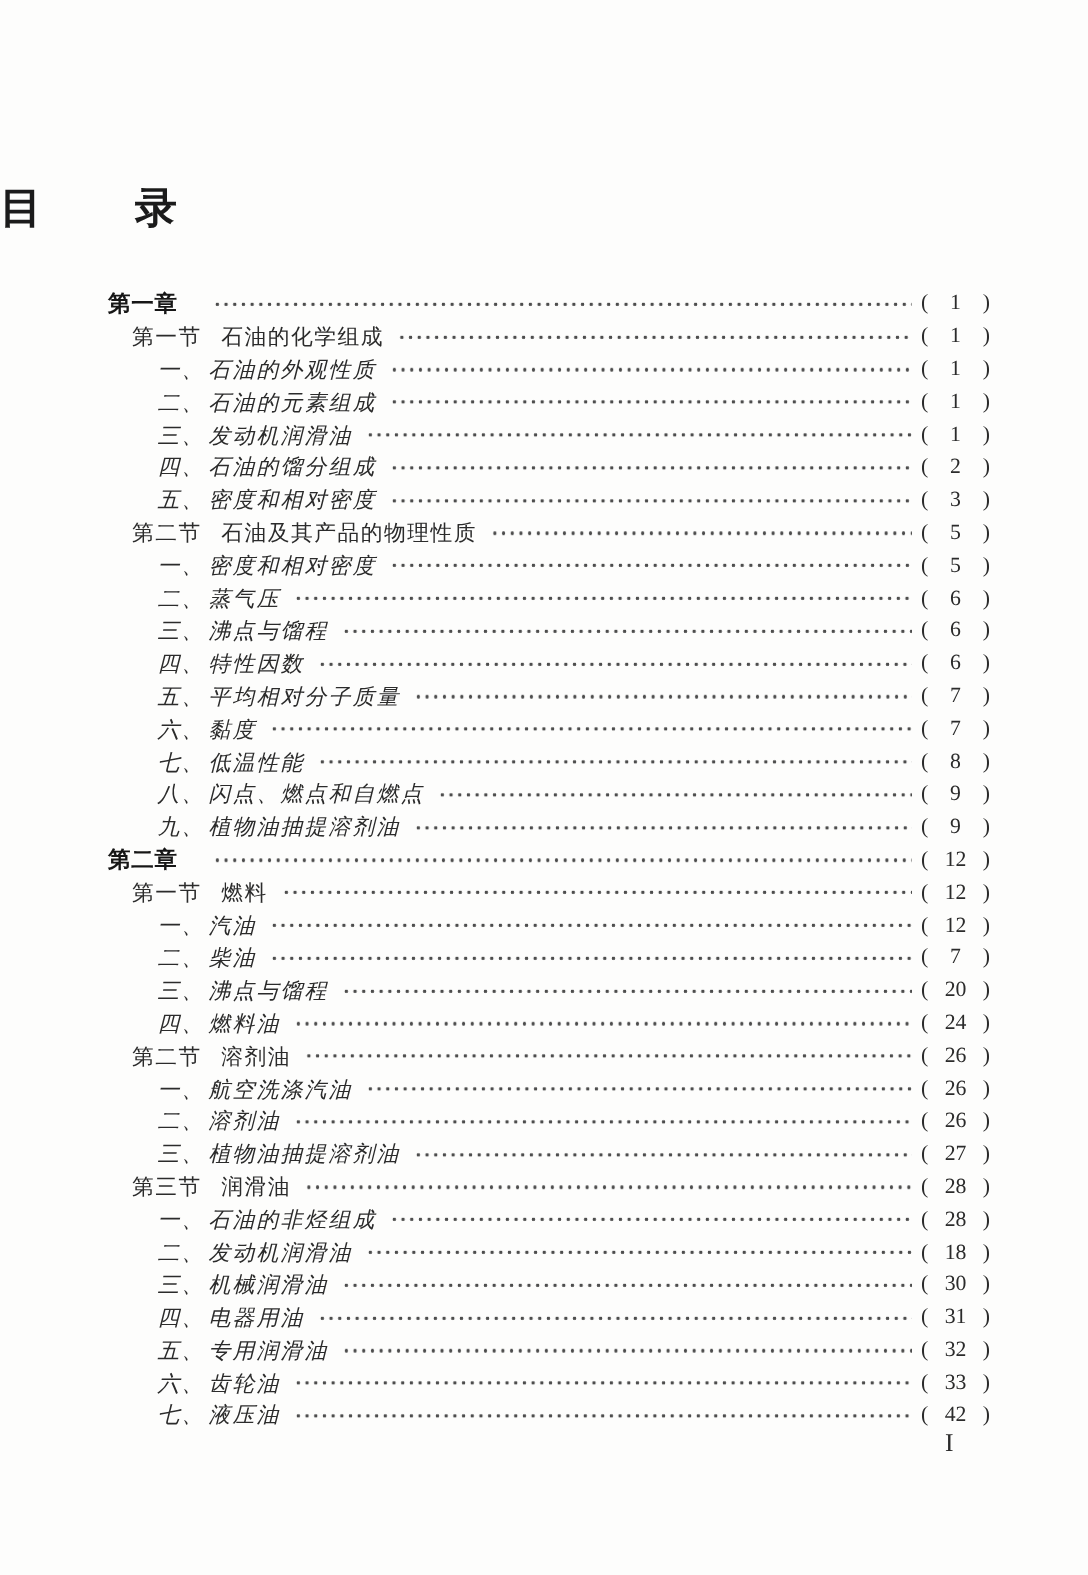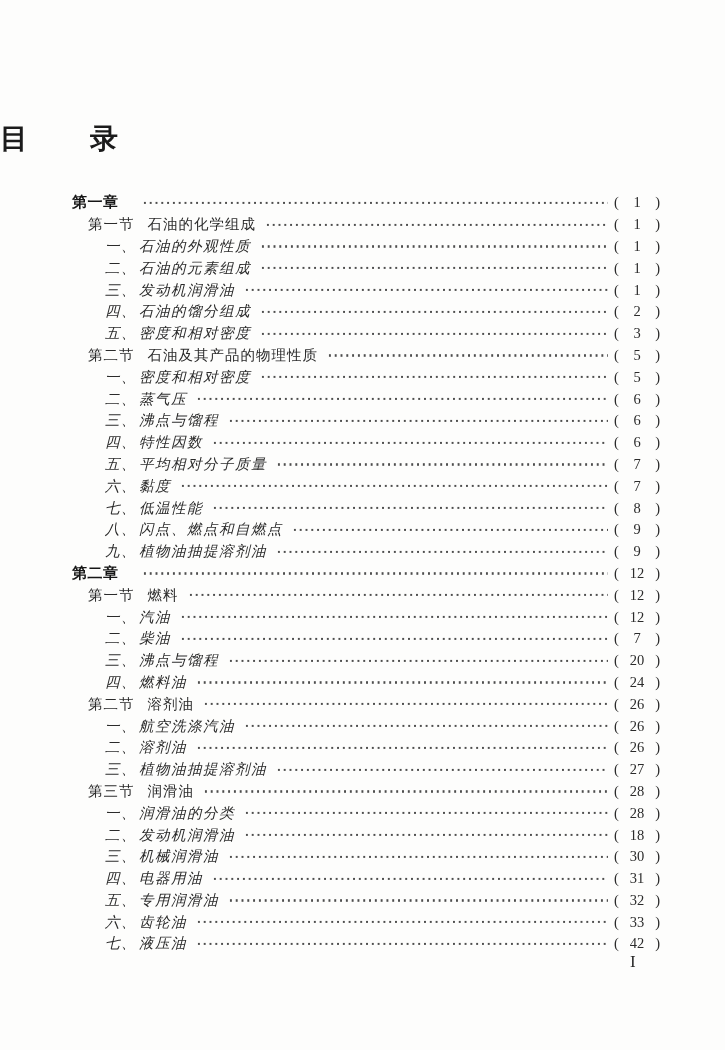--- a/index.html
+++ b/index.html
@@ -377,7 +377,7 @@
       </div>
       <div class="row lvl-item">
         <span class="num">一、</span>
-        <span class="lbl">润滑油的分类</span>
+        <span class="lbl">石油的非烃组成</span>
         <span class="leader"></span>
         <span class="pg">
           <span>(</span>

